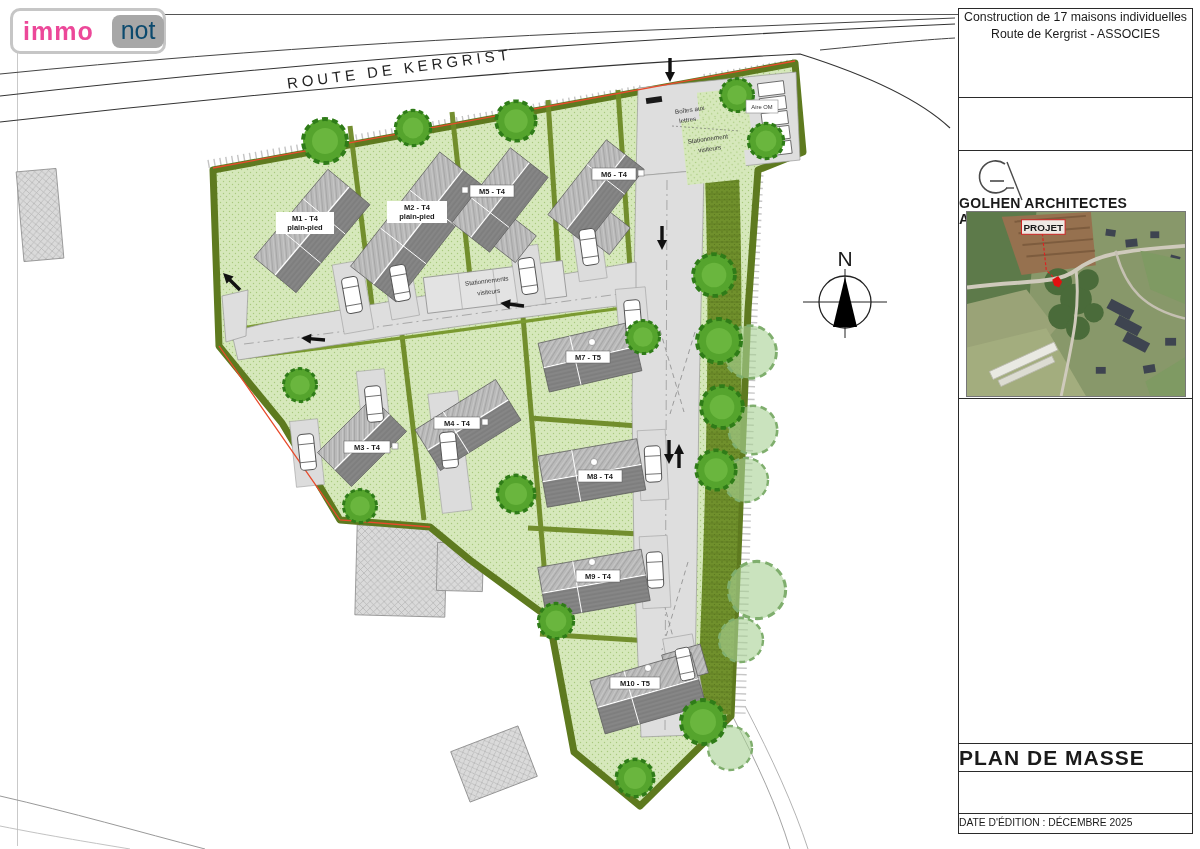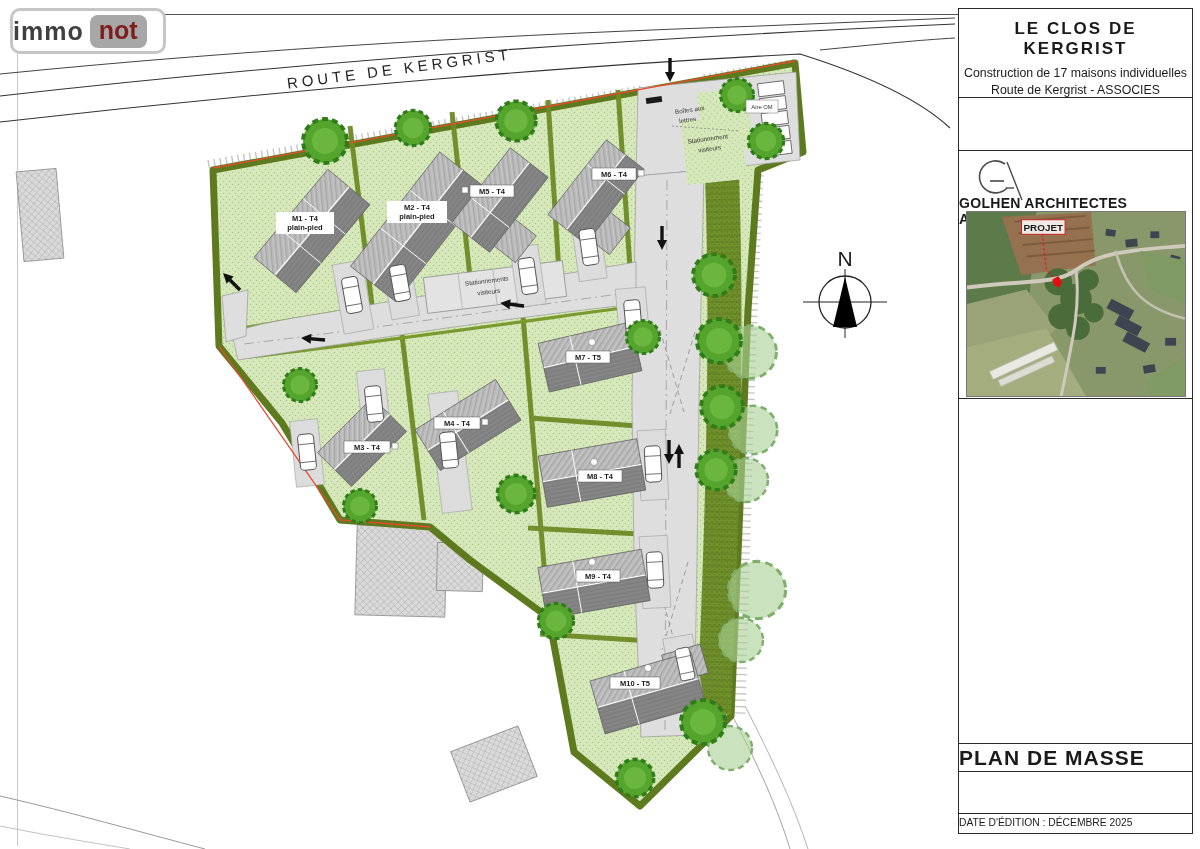--- a/index.html
+++ b/index.html
@@ -11,7 +11,7 @@
   
   .logo{position:absolute;left:10px;top:8px;width:150px;height:40px;background:#fff;
         border:3px solid #c6c6c6;border-radius:10px;display:flex;align-items:center;z-index:5;}
-  .logo .immo{color:#404040;font-weight:bold;font-size:25px;letter-spacing:1px;padding-left:0;}
+  .logo .immo{color:#ec4899;font-weight:bold;font-size:25px;letter-spacing:1px;padding-left:10px;}
   .logo .not{margin-left:6px;background:#a7a7a7;color:#7f1d1d;font-weight:bold;font-size:25px;
              border-radius:8px;padding:1px 9px 3px 9px;}
   

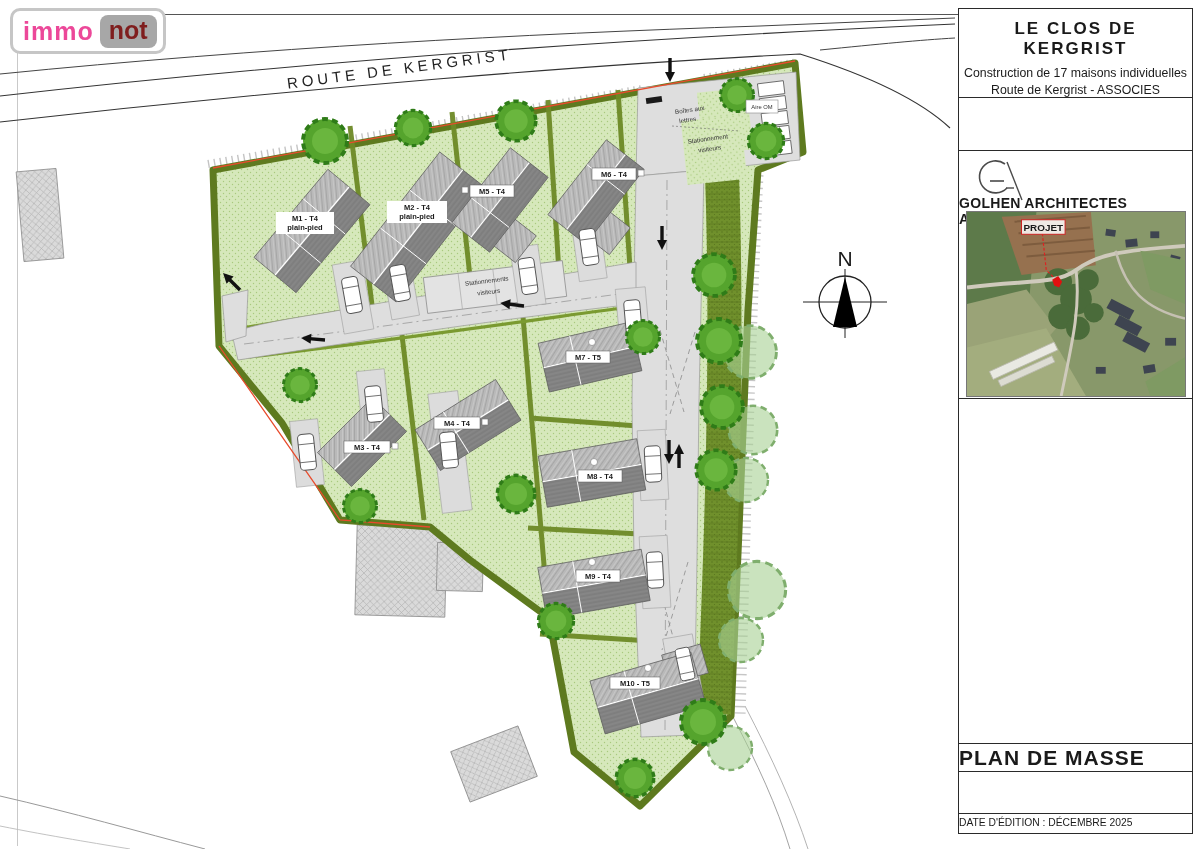--- a/index.html
+++ b/index.html
@@ -12,7 +12,7 @@
   .logo{position:absolute;left:10px;top:8px;width:150px;height:40px;background:#fff;
         border:3px solid #c6c6c6;border-radius:10px;display:flex;align-items:center;z-index:5;}
   .logo .immo{color:#ec4899;font-weight:bold;font-size:25px;letter-spacing:1px;padding-left:10px;}
-  .logo .not{margin-left:6px;background:#a7a7a7;color:#7f1d1d;font-weight:bold;font-size:25px;
+  .logo .not{margin-left:18px;background:#a7a7a7;color:#0c4a6e;font-weight:normal;font-size:25px;
              border-radius:8px;padding:1px 9px 3px 9px;}
   
   .sidebar{position:absolute;left:958px;top:8px;width:233px;height:824px;background:#fff;

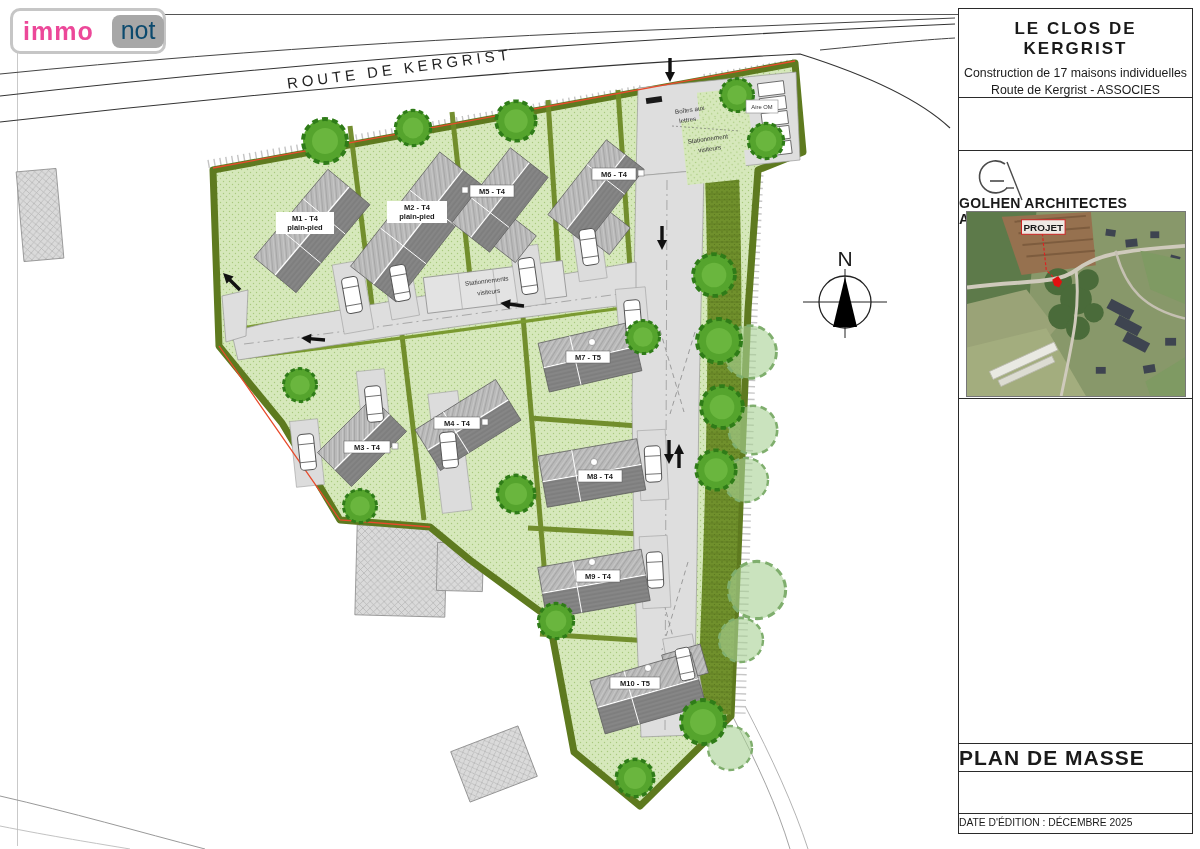--- a/index.html
+++ b/index.html
@@ -395,7 +395,6 @@
 
   <div class="sidebar">
     <div class="sb-row r-title">
-      <h1>LE CLOS DE KERGRIST</h1>
       <p>
         <span>Construction de 17 maisons individuelles</span><br>
         <span>Route de Kergrist - ASSOCIES</span>

